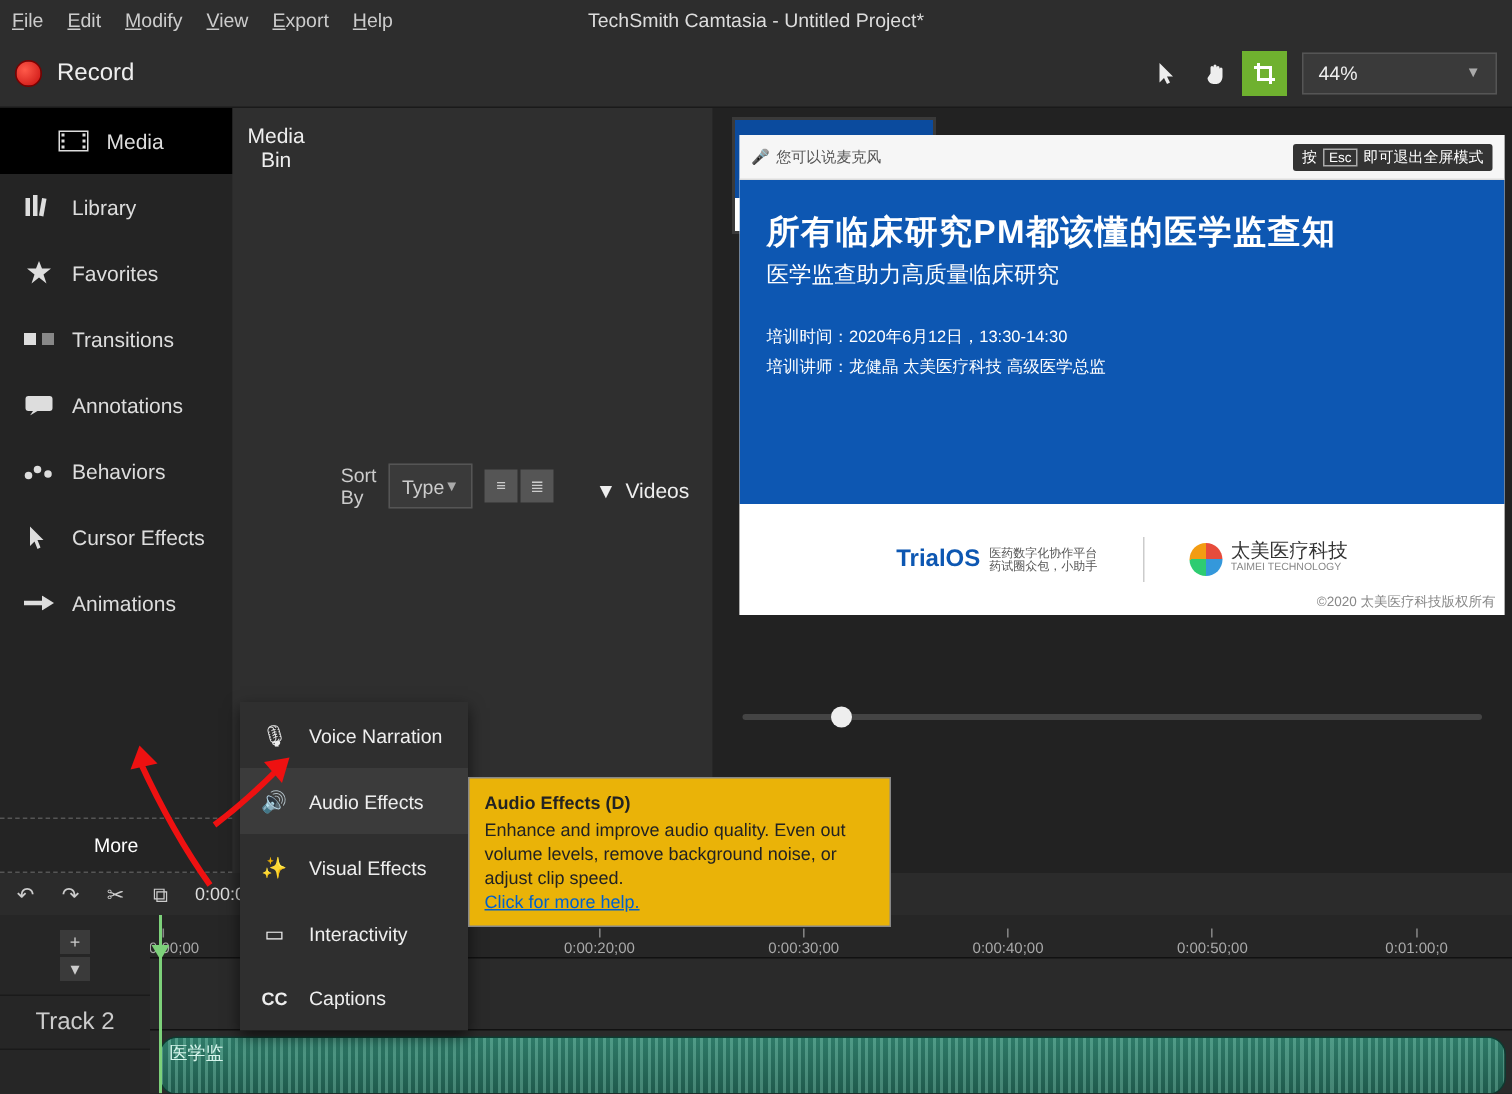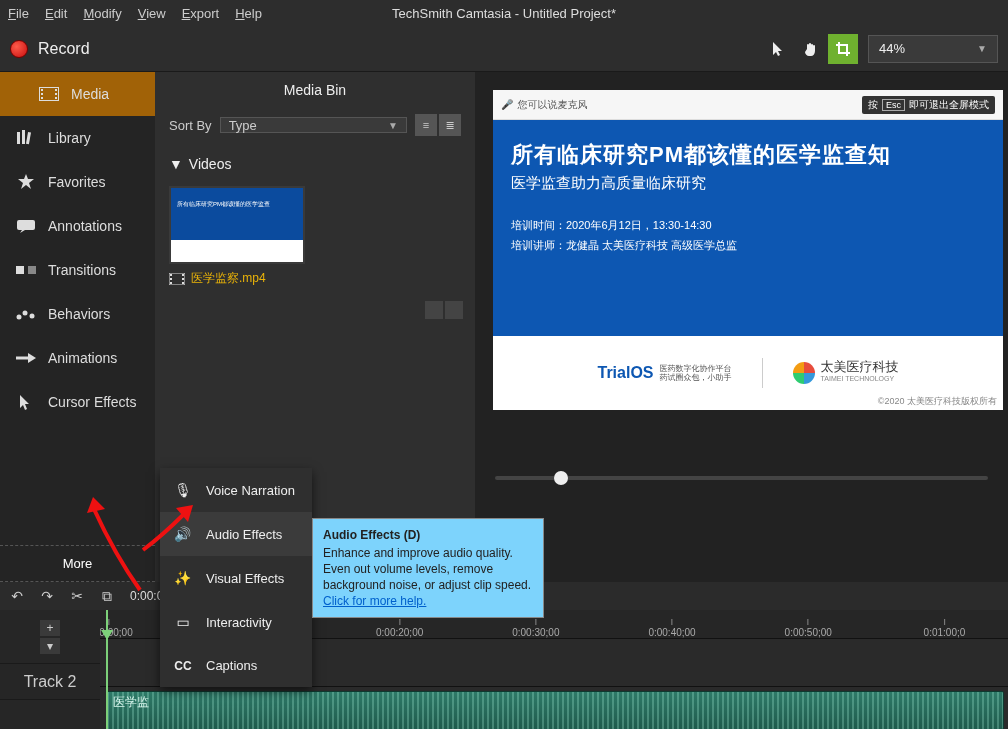--- a/index.html
+++ b/index.html
@@ -24,7 +24,7 @@
 .main { display: flex; height: 510px; }
 .sidebar { width: 155px; background: #242424; display: flex; flex-direction: column; }
 .side-item { display: flex; align-items: center; gap: 12px; padding: 14px 16px; font-size: 14px; color: #ddd; cursor: pointer; }
-.side-item.active { background: #a16207; padding-left: 39px; }
+.side-item.active { background: #000000; padding-left: 39px; }
 .side-item .sicon { width: 20px; height: 16px; display: flex; align-items: center; justify-content: center; color: #ddd; }
 .more-btn { margin-top: auto; text-align: center; padding: 10px; font-size: 13px; color: #ffffff; border: 1px dashed #555; border-left: none; border-right: none; cursor: pointer; }
 

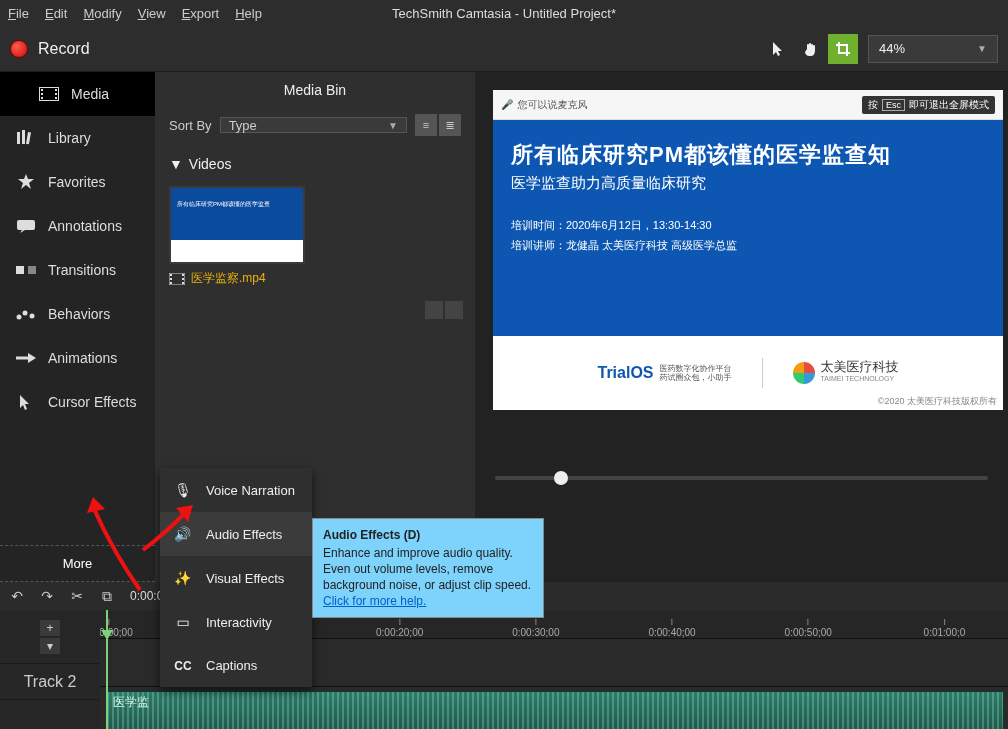--- a/index.html
+++ b/index.html
@@ -29,7 +29,7 @@
 .more-btn { margin-top: auto; text-align: center; padding: 10px; font-size: 13px; color: #ffffff; border: 1px dashed #555; border-left: none; border-right: none; cursor: pointer; }
 
 
-.media-panel { width: 320px; background: #2f2f2f; display: flex; flex-direction: column; }
+.media-panel { width: 320px; background: #2f2f2f; display: flex; flex-direction: row; }
 .panel-header { text-align: center; padding: 10px; font-size: 14px; color: #eee; }
 .sort-row { display: flex; align-items: center; gap: 8px; padding: 6px 14px 12px; font-size: 13px; }
 .sort-select { flex: 1; height: 16px; background: #3a3a3a; border: 1px solid #555; display: flex; align-items: center; justify-content: space-between; padding: 0 8px; }

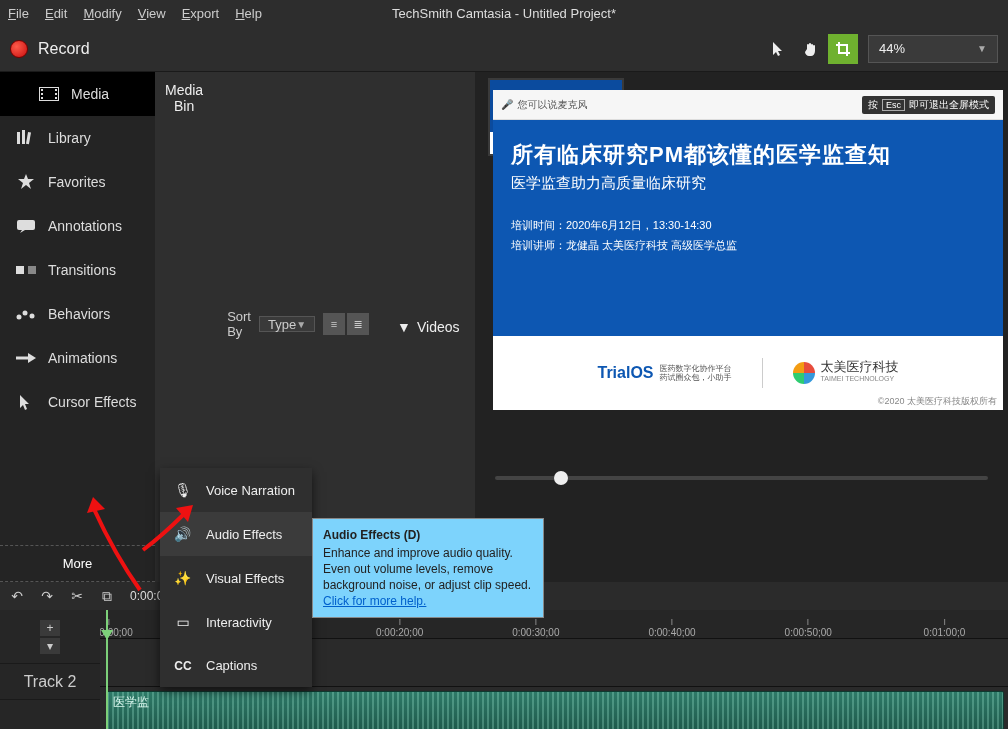--- a/index.html
+++ b/index.html
@@ -179,21 +179,21 @@
     </div>
     <div class="side-item">
       <span class="sicon">
+          <svg width="20" height="12" viewBox="0 0 20 12">
+            <rect x="0" y="2" width="8" height="8" fill="#ddd"></rect>
+            <rect x="12" y="2" width="8" height="8" fill="#888"></rect>
+          </svg>
+        </span>
+      <span>Transitions</span>
+    </div>
+    <div class="side-item">
+      <span class="sicon">
           <svg width="20" height="14" viewBox="0 0 20 14">
             <rect x="1" y="1" width="18" height="10" rx="2" fill="#ddd"></rect>
             <path d="M6 11 L4 14 L9 11 Z" fill="#ddd"></path>
           </svg>
         </span>
       <span>Annotations</span>
-    </div>
-    <div class="side-item">
-      <span class="sicon">
-          <svg width="20" height="12" viewBox="0 0 20 12">
-            <rect x="0" y="2" width="8" height="8" fill="#ddd"></rect>
-            <rect x="12" y="2" width="8" height="8" fill="#888"></rect>
-          </svg>
-        </span>
-      <span>Transitions</span>
     </div>
     <div class="side-item">
       <span class="sicon">

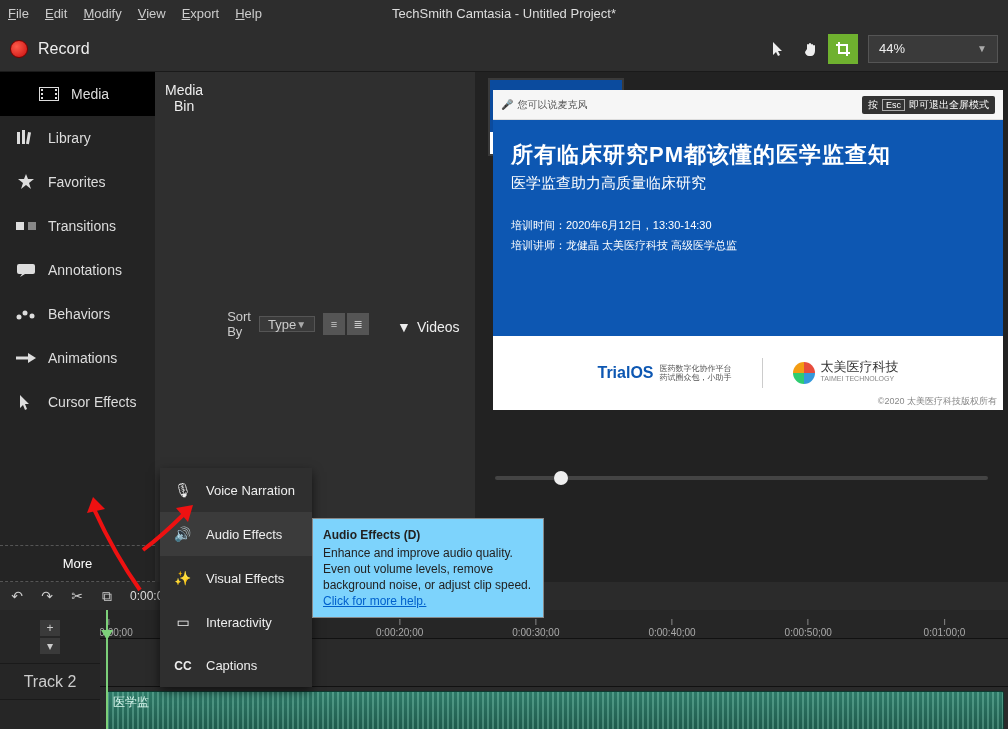--- a/index.html
+++ b/index.html
@@ -32,7 +32,7 @@
 .media-panel { width: 320px; background: #2f2f2f; display: flex; flex-direction: row; }
 .panel-header { text-align: center; padding: 10px; font-size: 14px; color: #eee; }
 .sort-row { display: flex; align-items: center; gap: 8px; padding: 6px 14px 12px; font-size: 13px; }
-.sort-select { flex: 1; height: 16px; background: #3a3a3a; border: 1px solid #555; display: flex; align-items: center; justify-content: space-between; padding: 0 8px; }
+.sort-select { flex: 1; height: 30px; background: #3a3a3a; border: 1px solid #555; display: flex; align-items: center; justify-content: space-between; padding: 0 8px; }
 .sort-icons { display: flex; gap: 2px; }
 .sort-icons .si { width: 22px; height: 22px; background: #555; display: flex; align-items: center; justify-content: center; font-size: 11px; }
 .section-title { padding: 8px 14px; font-size: 14px; color: #eee; display: flex; align-items: center; gap: 6px; }

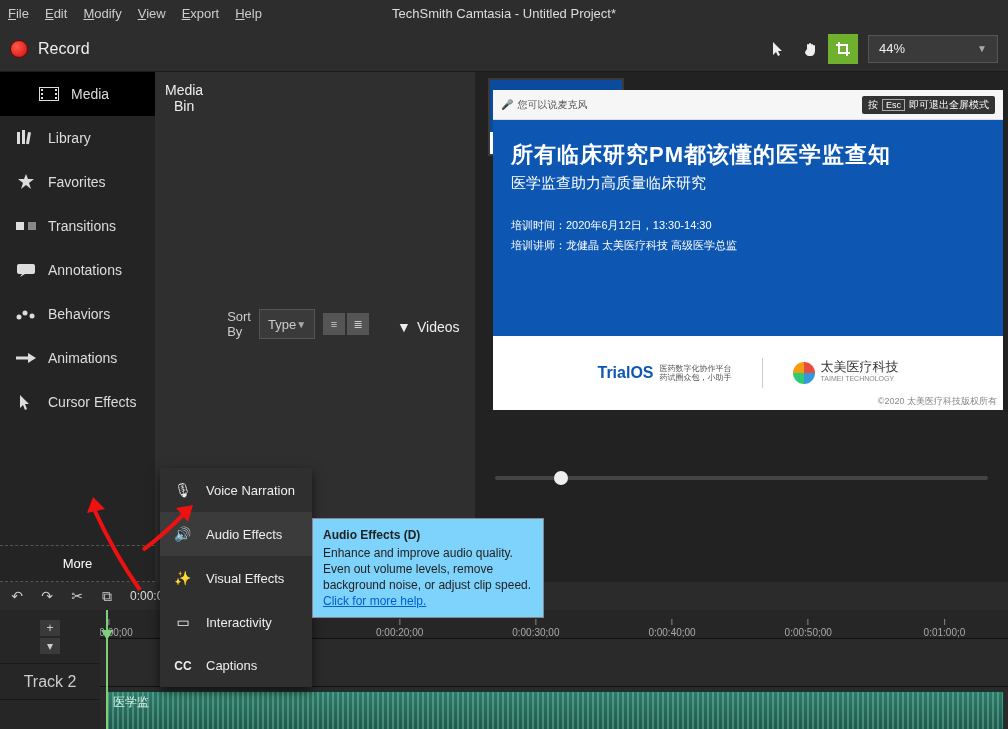--- a/index.html
+++ b/index.html
@@ -207,20 +207,20 @@
     </div>
     <div class="side-item">
       <span class="sicon">
+          <svg width="16" height="18" viewBox="0 0 16 18">
+            <path d="M2 2 L2 15 L5 12 L7 17 L9 16 L7 11 L11 11 Z" fill="#ddd"></path>
+          </svg>
+        </span>
+      <span>Cursor Effects</span>
+    </div>
+    <div class="side-item">
+      <span class="sicon">
           <svg width="20" height="10" viewBox="0 0 20 10">
             <path d="M0 5 H12" stroke="#ddd" stroke-width="3"></path>
             <path d="M12 0 L20 5 L12 10 Z" fill="#ddd"></path>
           </svg>
         </span>
       <span>Animations</span>
-    </div>
-    <div class="side-item">
-      <span class="sicon">
-          <svg width="16" height="18" viewBox="0 0 16 18">
-            <path d="M2 2 L2 15 L5 12 L7 17 L9 16 L7 11 L11 11 Z" fill="#ddd"></path>
-          </svg>
-        </span>
-      <span>Cursor Effects</span>
     </div>
     <div class="more-btn">More</div>
   </div>

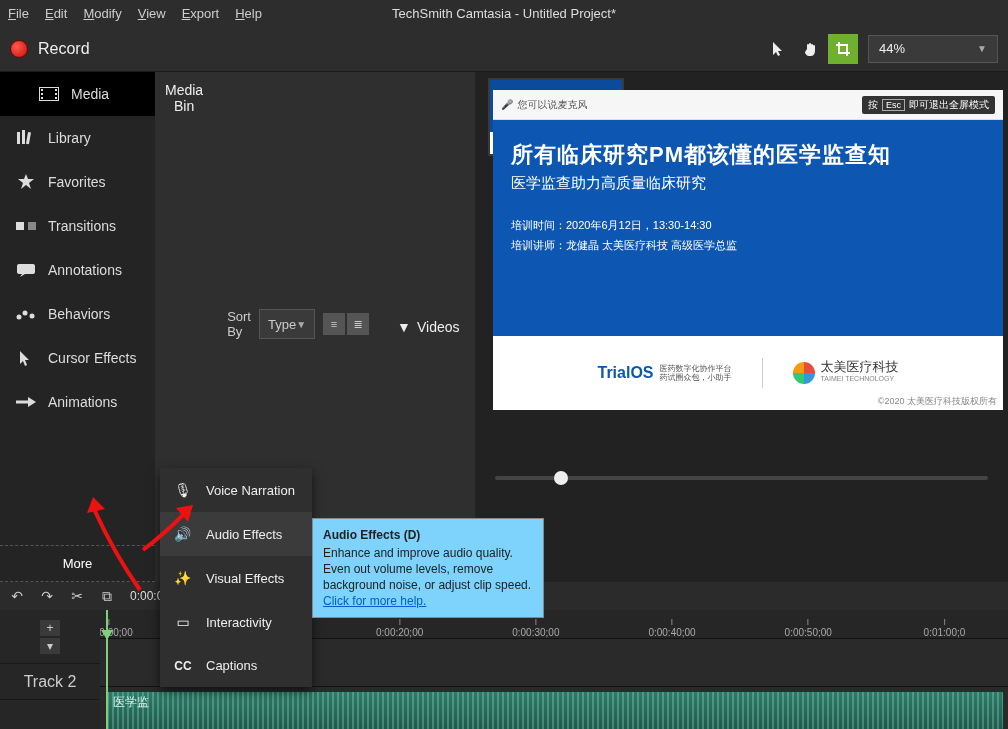--- a/index.html
+++ b/index.html
@@ -69,7 +69,7 @@
 .pm-icon { width: 22px; display: flex; justify-content: center; font-size: 14px; }
 
 
-.tooltip { position: absolute; left: 312px; top: 518px; width: 232px; background: #7dd3fc; color: #222; border: 1px solid #888; padding: 8px 10px; font-size: 12px; z-index: 40; line-height: 16px; }
+.tooltip { position: absolute; left: 312px; top: 518px; width: 282px; background: #eab308; color: #222; border: 1px solid #888; padding: 8px 10px; font-size: 12px; z-index: 40; line-height: 16px; }
 .tooltip .tt-title { font-weight: bold; margin-bottom: 2px; }
 .tooltip a { color: #0060cc; text-decoration: underline; }
 

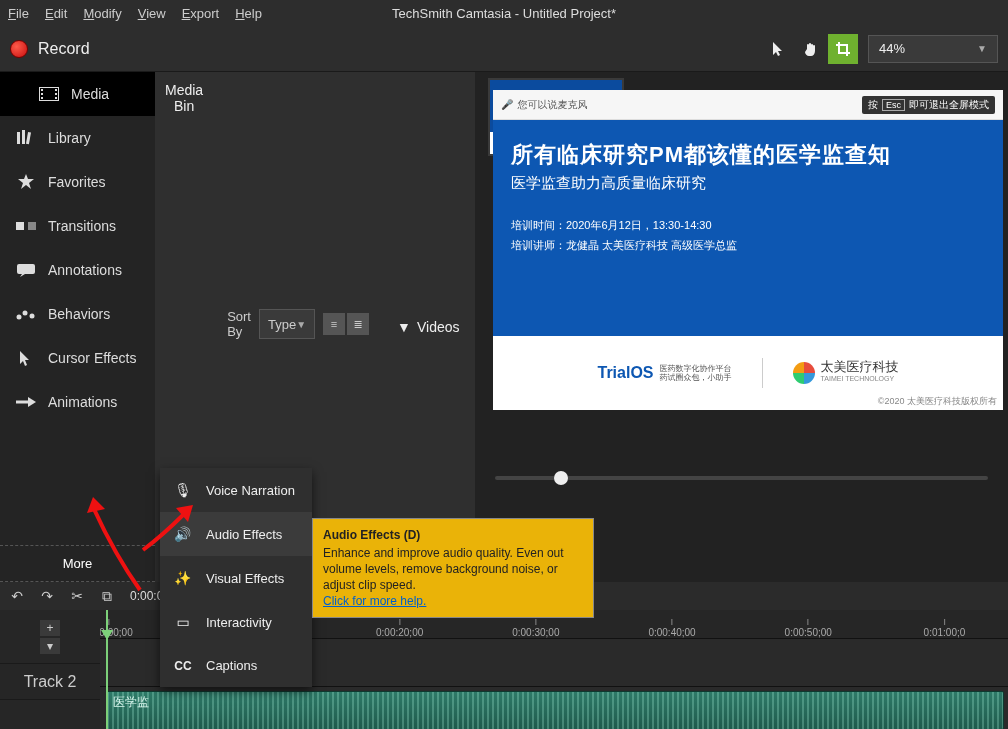--- a/index.html
+++ b/index.html
@@ -89,7 +89,7 @@
 .ruler .tick { position: absolute; bottom: 0; font-size: 10px; color: #aaa; transform: translateX(-50%); }
 .ruler .tick::before { content: ""; display: block; width: 1px; height: 6px; background: #888; margin: 0 auto 2px; }
 .tl-track { height: 48px; background: #2a2a2a; border-top: 1px solid #111; position: relative; }
-.clip { position: absolute; left: 6px; top: 4px; right: 4px; bottom: 4px; background: linear-gradient(#2e7a68, #1f5a4c); border: 1px solid #0e3a30; border-radius: 2px; overflow: hidden; }
+.clip { position: absolute; left: 6px; top: 4px; right: 4px; bottom: 4px; background: linear-gradient(#2e7a68, #1f5a4c); border: 1px solid #0e3a30; border-radius: 12px; overflow: hidden; }
 .clip .wave { position: absolute; inset: 0; background: repeating-linear-gradient(90deg, rgba(180,255,230,.25) 0 2px, transparent 2px 5px); }
 .clip .cliplabel { position: absolute; left: 6px; top: 2px; font-size: 12px; color: #d7f5ec; }
 .playhead { position: absolute; left: 6px; top: 0; bottom: 0; width: 2px; background: #7dd17a; }

